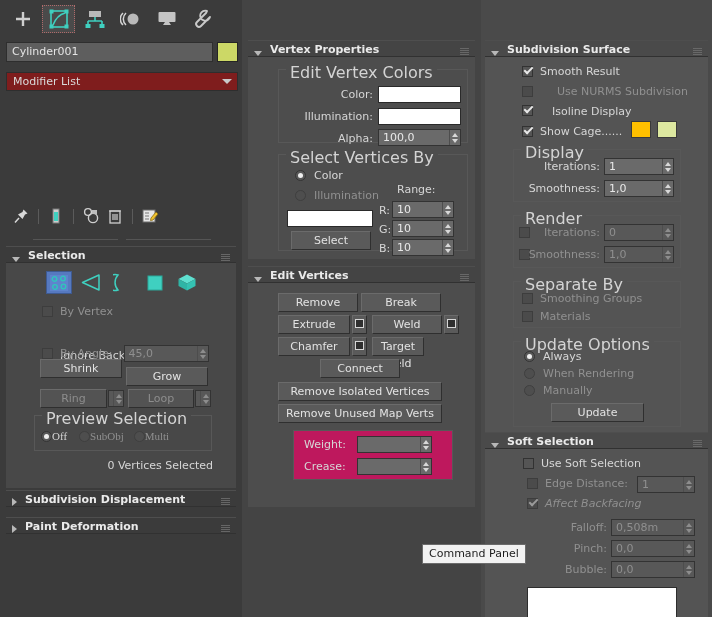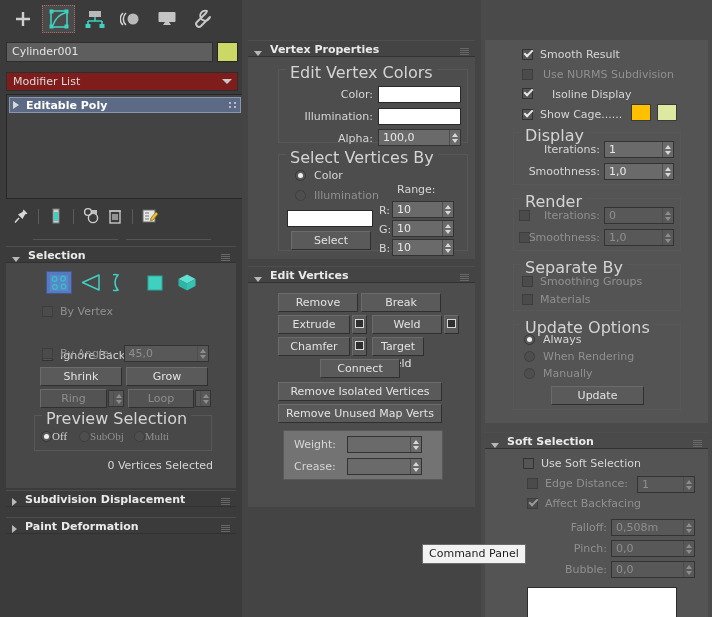--- a/index.html
+++ b/index.html
@@ -628,6 +628,11 @@
 <div class="col" id="col-right">
 
   <div class="abs" style="left:4px; top:40px; width:223px;">
+    <div class="rollout-head" style="background:#4a4a4a;">
+      <span class="tri-d"></span>
+      <span>Subdivision Surface</span>
+      <span class="grip"></span>
+    </div>
     <div style="position:relative; height:383px; background:#545454;">
 
       <div class="abs" style="left:37px; top:8px; display:flex; align-items:center; gap:7px;">

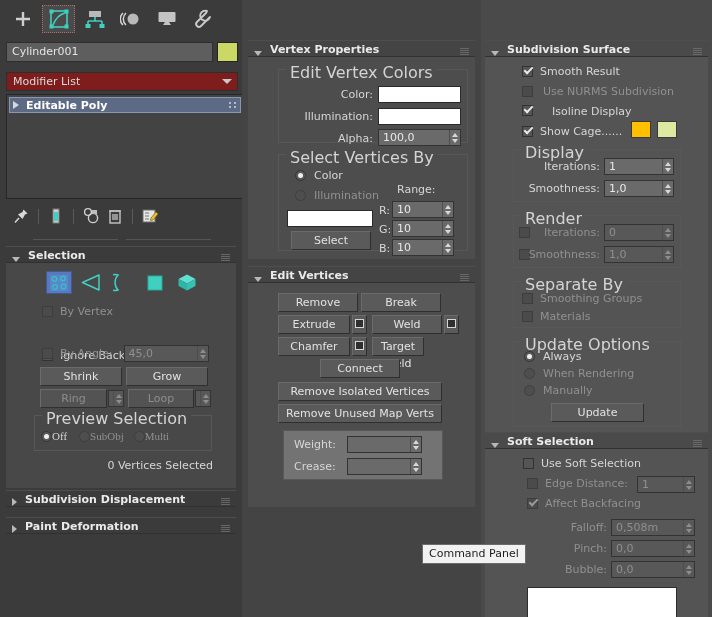--- a/index.html
+++ b/index.html
@@ -639,7 +639,7 @@
         <span class="cbx on"></span>
         <span class="lbl">Smooth Result</span>
       </div>
-      <div class="abs" style="left:37px; top:28px; display:flex; align-items:center; gap:10px;">
+      <div class="abs" style="left:37px; top:28px; display:flex; align-items:center; gap:24px;">
         <span class="cbx dis"></span>
         <span class="lbl dis">Use NURMS Subdivision</span>
       </div>

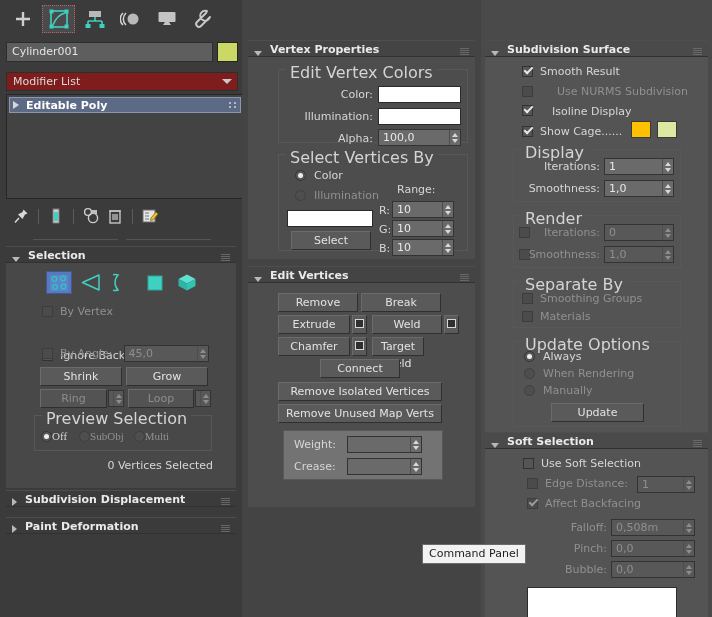--- a/index.html
+++ b/index.html
@@ -322,18 +322,6 @@
     <span class="arrow"></span>
   </div>
 
-  <div class="modstack">
-    <div class="modstack-entry">
-      <span class="tri"></span>
-      <span>Editable Poly</span>
-      <span class="dots">
-        <i></i>
-          <i></i>
-          <i></i>
-          <i></i>
-      </span>
-    </div>
-  </div>
 
   <div class="stack-tools">
     <div class="stack-btn">

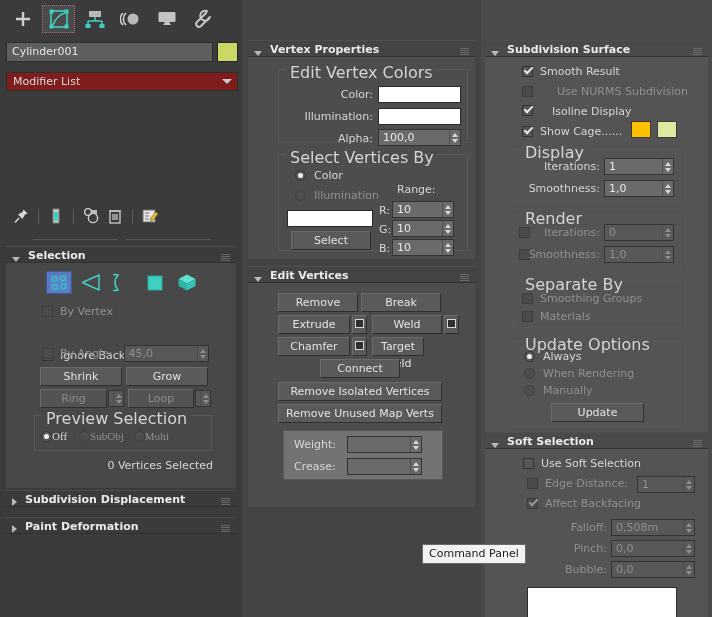--- a/index.html
+++ b/index.html
@@ -428,7 +428,7 @@
         </span>
       </div>
 
-      <div class="btn abs" style="left:34px; top:104px; width:82px;">Shrink</div>
+      <div class="btn abs" style="left:34px; top:96px; width:82px;">Shrink</div>
       <div class="btn abs" style="left:120px; top:104px; width:82px;">Grow</div>
 
       <div class="btn dis abs" style="left:34px; top:126px; width:67px;">Ring</div>

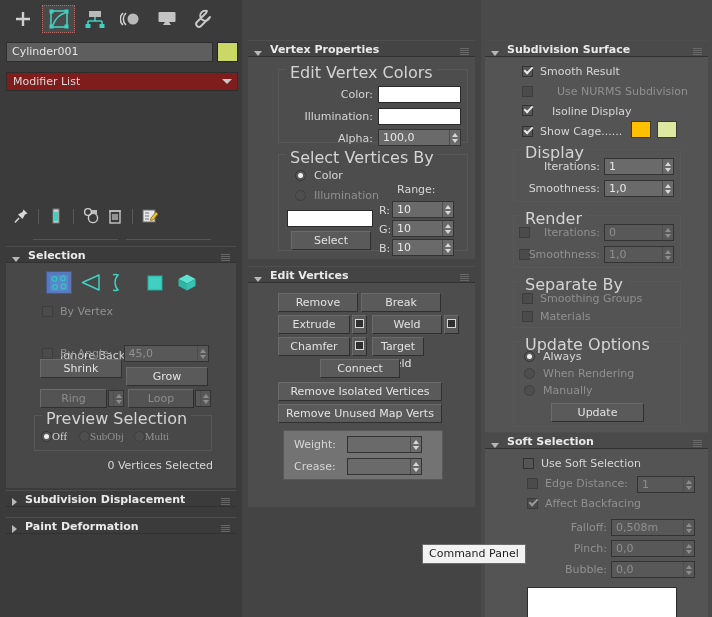--- a/index.html
+++ b/index.html
@@ -591,7 +591,7 @@
       <div class="btn abs" style="left:30px; top:99px; width:164px;">Remove Isolated Vertices</div>
       <div class="btn abs" style="left:30px; top:121px; width:164px;">Remove Unused Map Verts</div>
 
-      <div class="grpbox abs" style="left:35px; top:147px; width:160px; height:50px; background:#737373;">
+      <div class="grpbox abs" style="left:45px; top:147px; width:160px; height:50px; background:#be185d;">
         <div class="abs lbl" style="left:10px; top:7px;">Weight:</div>
         <div class="spin abs" style="left:63px; top:5px; width:75px;">
           <span></span>

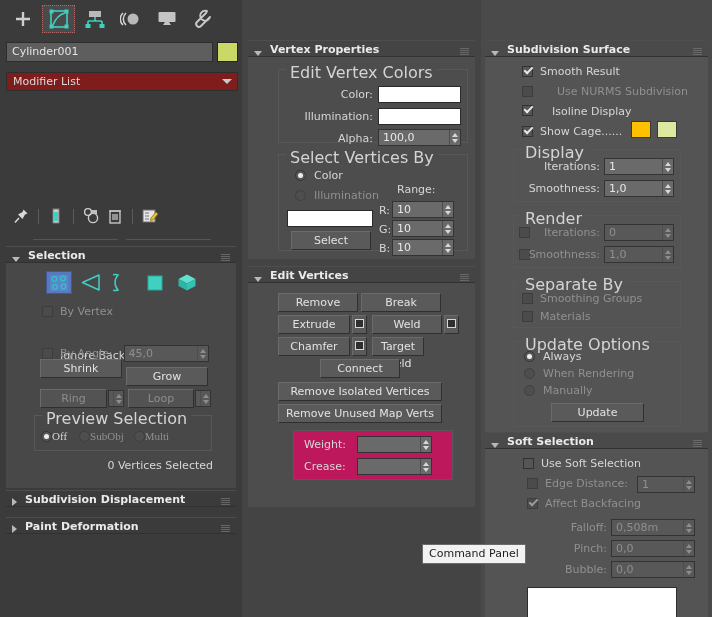--- a/index.html
+++ b/index.html
@@ -737,7 +737,7 @@
             <i class="d"></i>
           </span>
       </div>
-      <div class="abs" style="left:42px; top:48px; display:flex; align-items:center; gap:7px;">
+      <div class="abs" style="left:42px; top:48px; display:flex; align-items:center; gap:7px;font-style:italic;">
         <span class="cbx dis on"></span>
         <span class="lbl dis">Affect Backfacing</span>
       </div>

